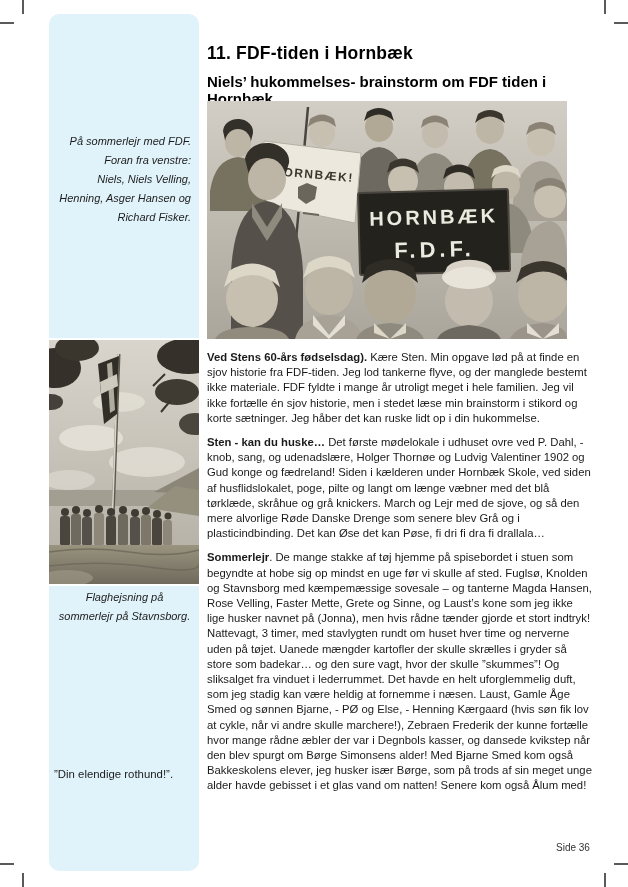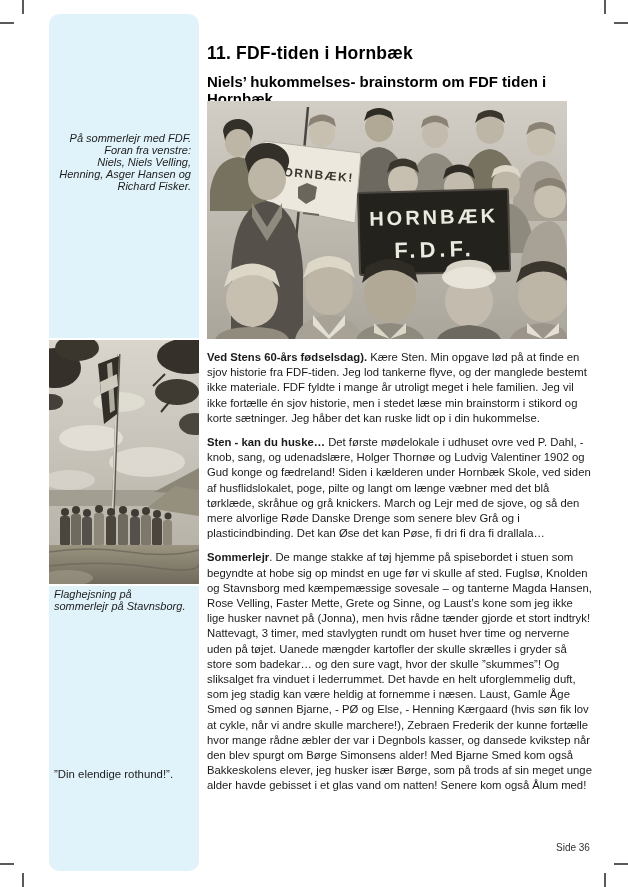--- a/index.html
+++ b/index.html
@@ -23,7 +23,7 @@
   .photo2-wrap{height:244px;line-height:0;}
   .blue-bottom{flex:1;position:relative;}
   .caption{
-    font-style:italic;font-size:11px;line-height:12px;color:#1c1c1c;
+    font-style:italic;font-size:11px;line-height:19px;color:#1c1c1c;
     white-space:pre-line;
   }
   .caption-top{position:absolute;top:118px;left:6px;right:8px;text-align:right;}

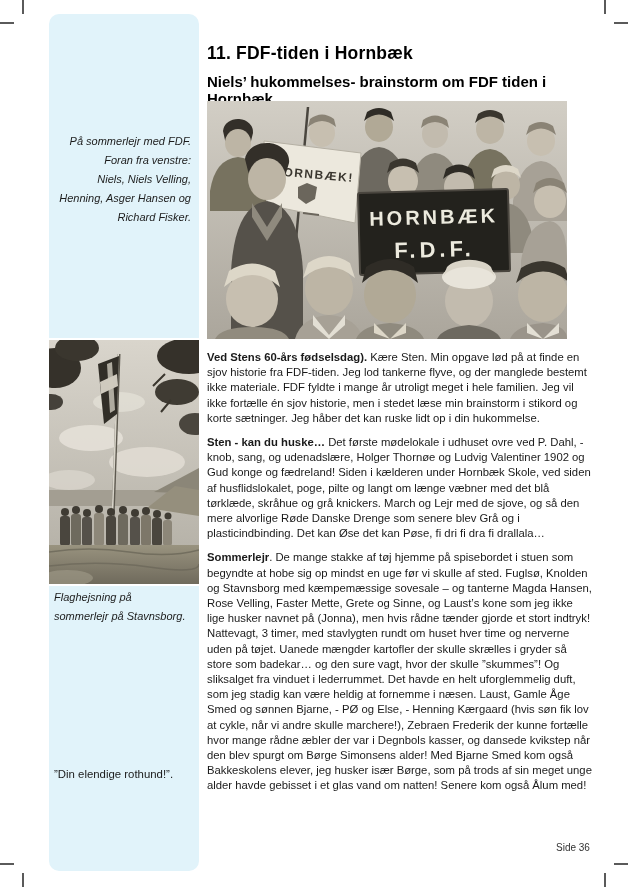--- a/index.html
+++ b/index.html
@@ -27,7 +27,7 @@
     white-space:pre-line;
   }
   .caption-top{position:absolute;top:118px;left:6px;right:8px;text-align:right;}
-  .caption-flag{position:absolute;top:2px;left:5px;right:4px;text-align:left;}
+  .caption-flag{position:absolute;top:2px;left:5px;right:4px;text-align:center;}
   .skaeldsord{position:absolute;top:180px;left:5px;right:4px;font-size:11.4px;line-height:16px;}
   .skaeldsord .head{font-weight:700;}
 

